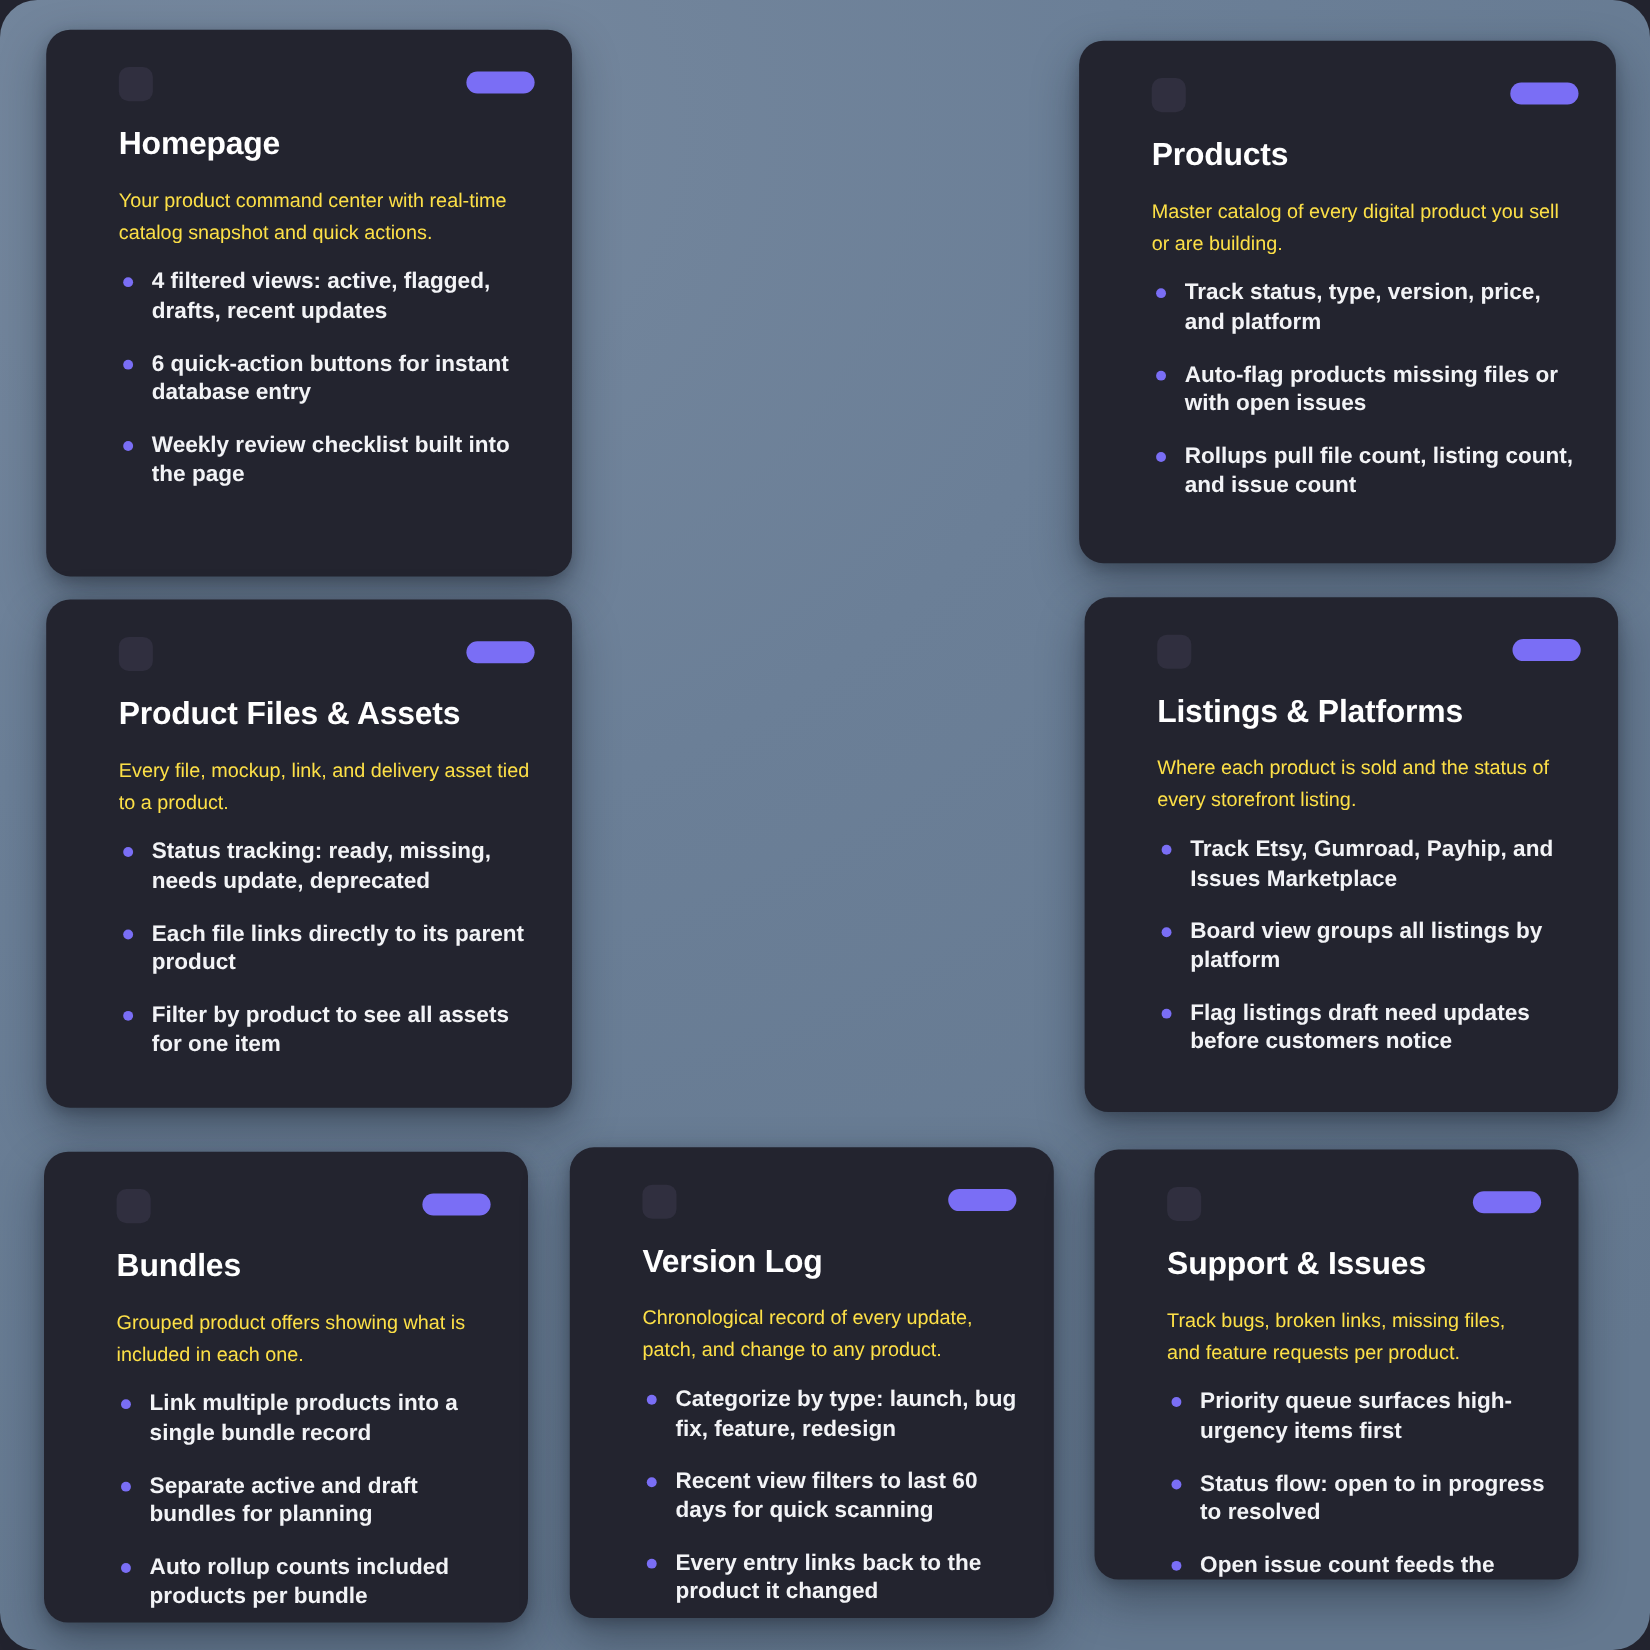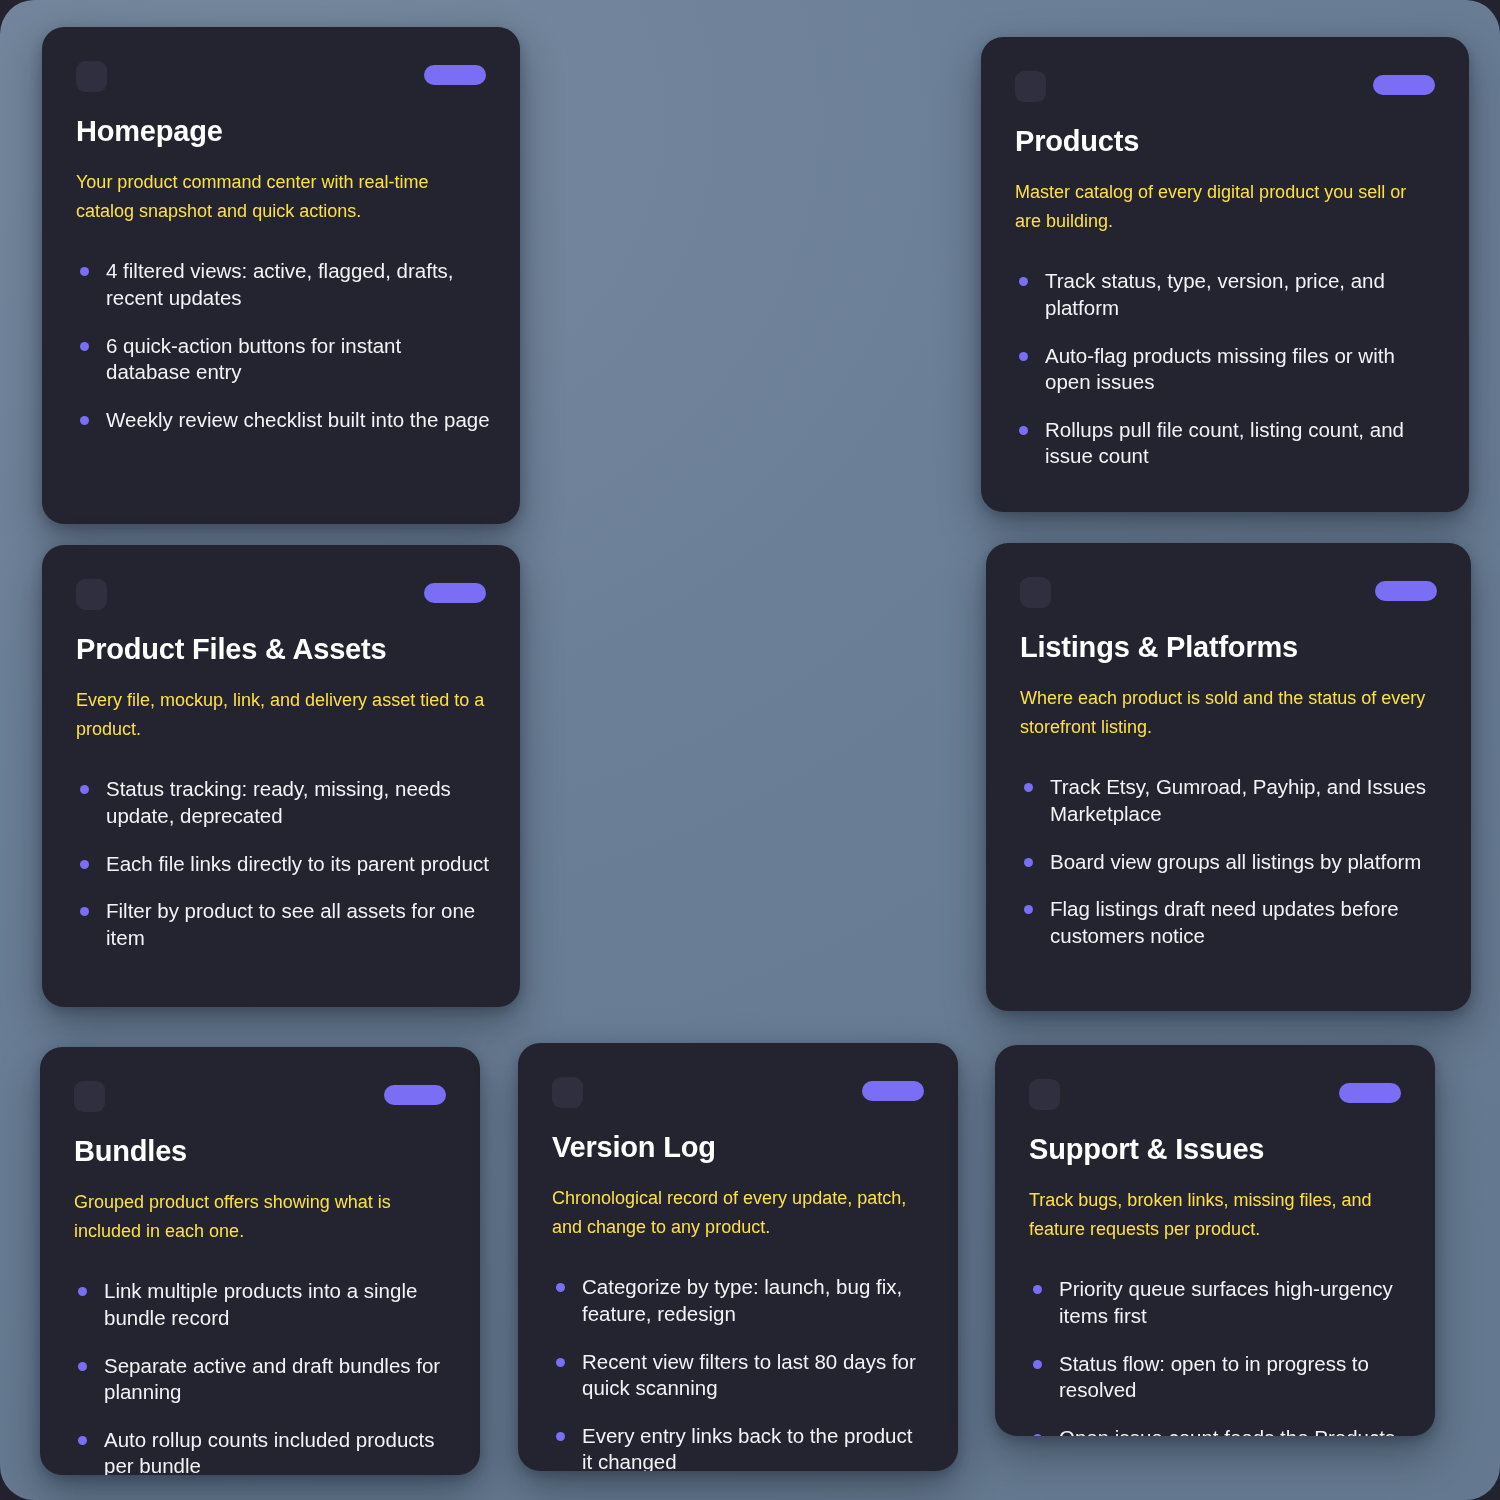--- a/index.html
+++ b/index.html
@@ -43,6 +43,7 @@
                 0 4px 12px rgba(18, 24, 34, 0.26);
     box-sizing: border-box;
     overflow: hidden;
+    padding-left: 32px;
   }
 
   .card-head {

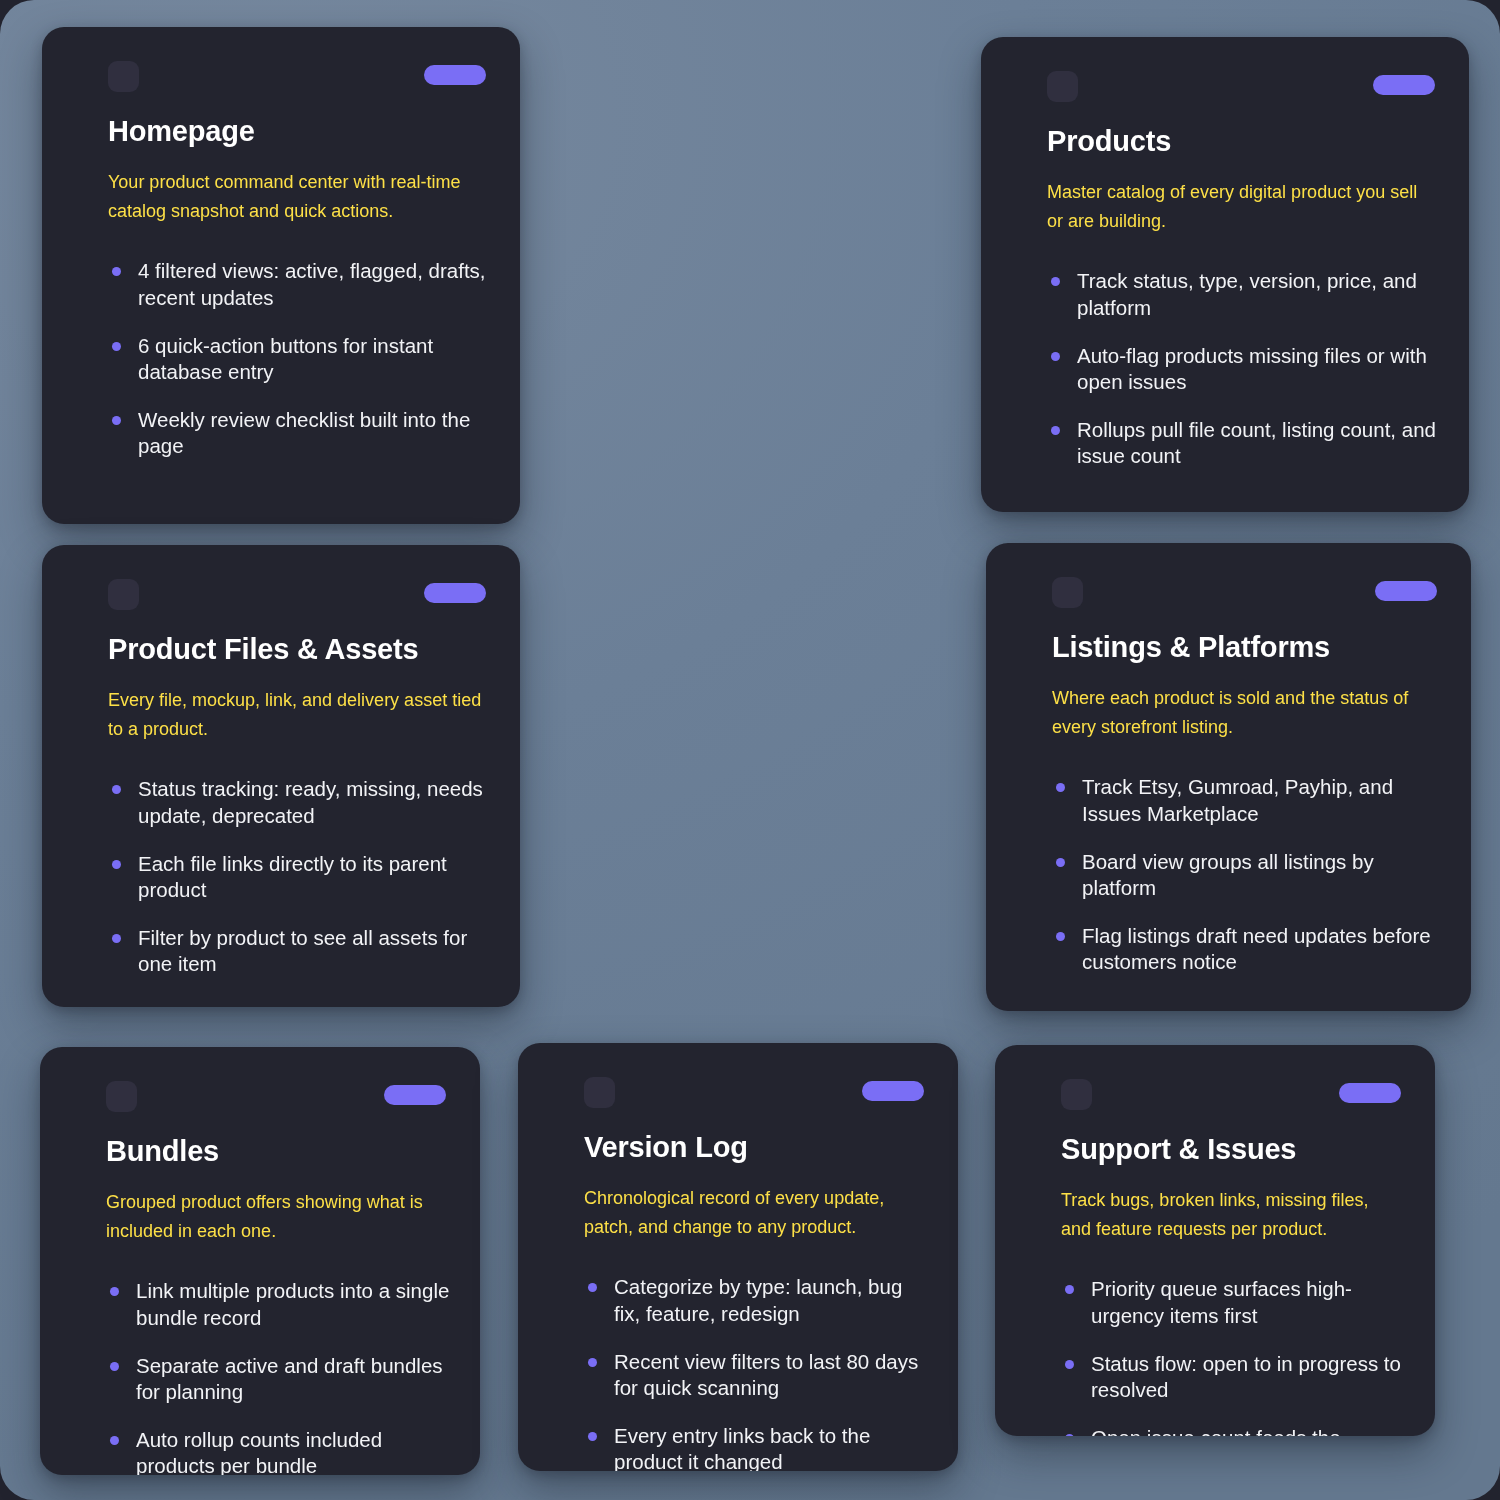--- a/index.html
+++ b/index.html
@@ -88,9 +88,10 @@
   }
 
   .card-list {
-    margin: 33px 30px 0 34px;
+    margin: 18px 30px 0 34px;
     padding: 0;
     list-style: none;
+    font-weight: bold;
   }
   .card-list li {
     position: relative;

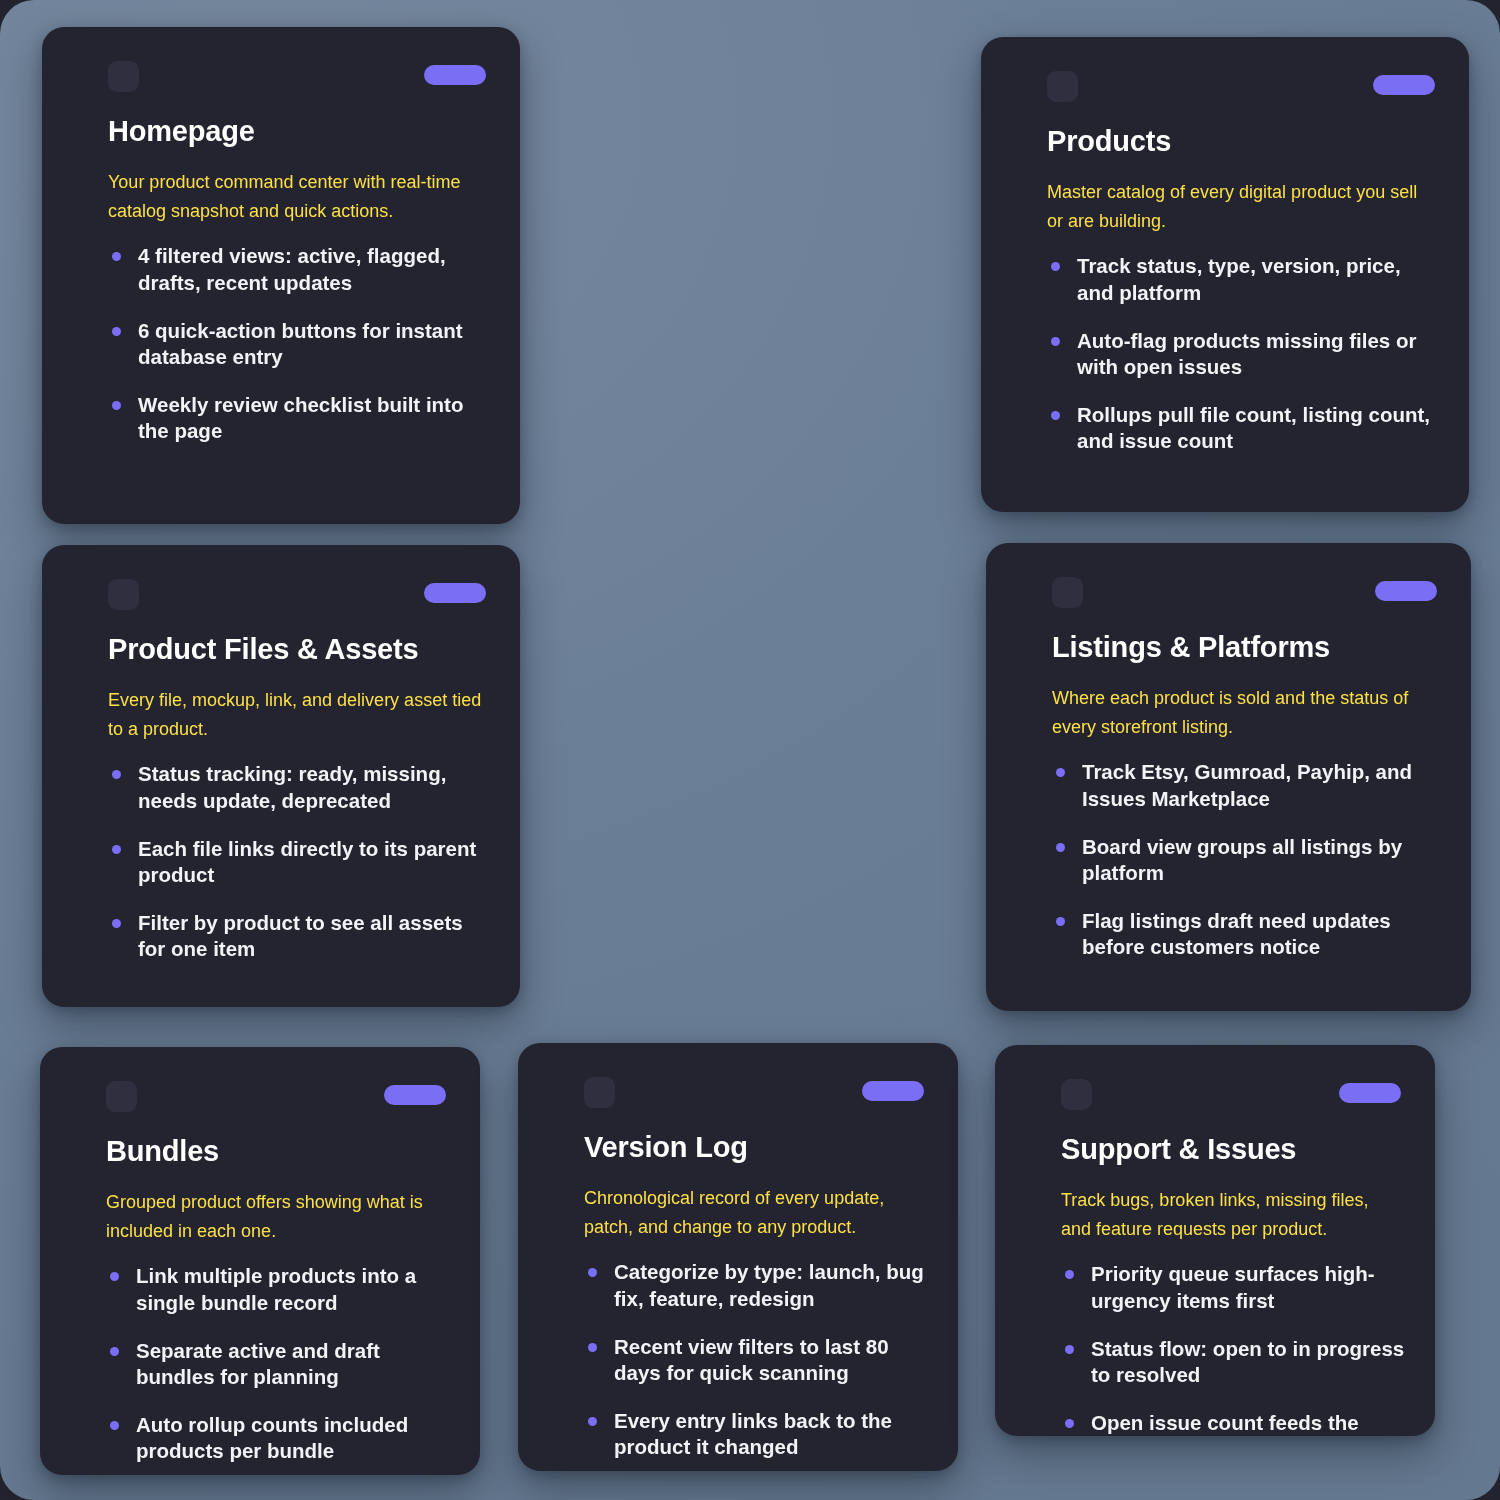--- a/index.html
+++ b/index.html
@@ -208,7 +208,7 @@
       <div class="card-desc">Chronological record of every update, patch, and change to any product.</div>
       <ul class="card-list">
         <li><span class="list-dot"></span><span>Categorize by type: launch, bug fix, feature, redesign</span></li>
-        <li><span class="list-dot"></span><span>Recent view filters to last 80 days for quick scanning</span></li>
+        <li><span class="list-dot"></span><span>Recent view filters to last 60 days for quick scanning</span></li>
         <li><span class="list-dot"></span><span>Every entry links back to the product it changed</span></li>
       </ul>
     </div>

